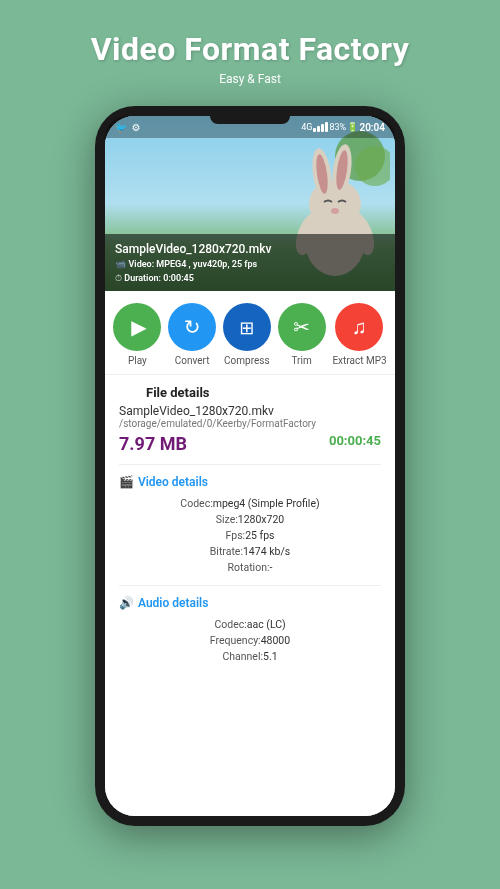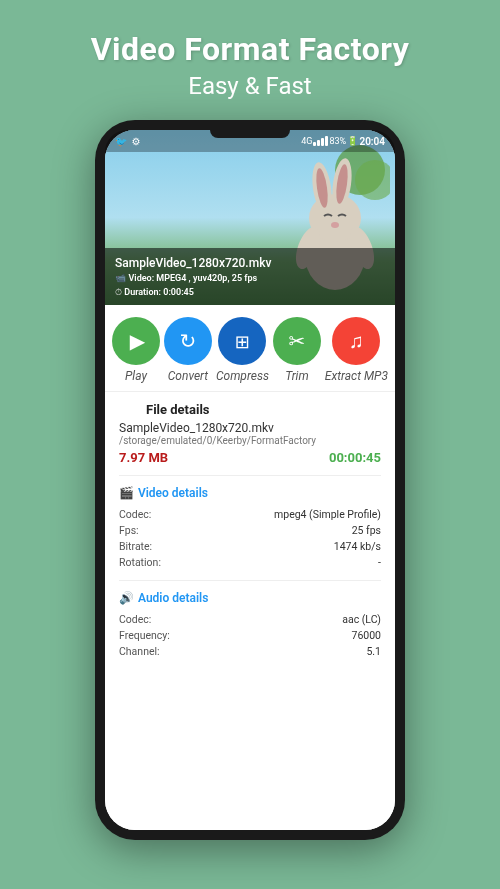--- a/index.html
+++ b/index.html
@@ -26,7 +26,7 @@
 
     .app-subtitle {
       color: white;
-      font-size: 24px;
+      font-size: 12px;
       font-weight: 400;
       margin-top: 4px;
       margin-bottom: 20px;

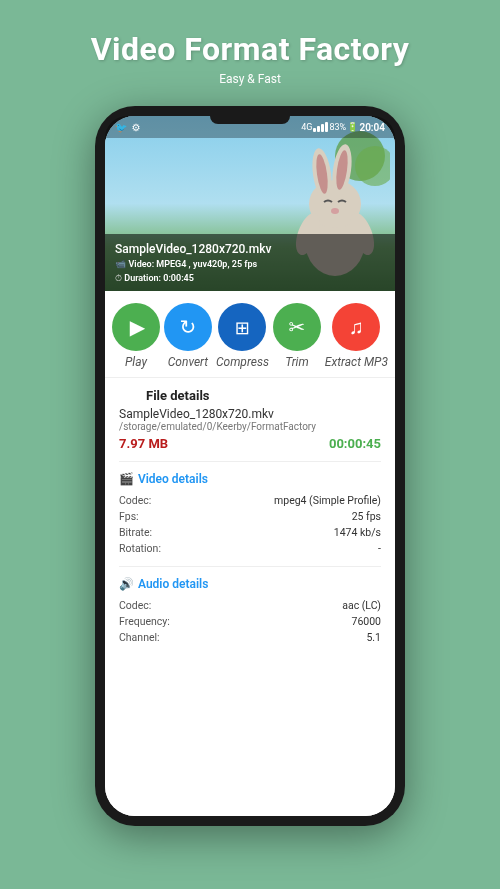--- a/index.html
+++ b/index.html
@@ -189,9 +189,8 @@
     .btn-extract { background: #f44336; }
 
     .action-btn-label {
-      font-size: 12px;
+      font-size: 10px;
       color: #555;
-      font-style: italic;
     }
 
     

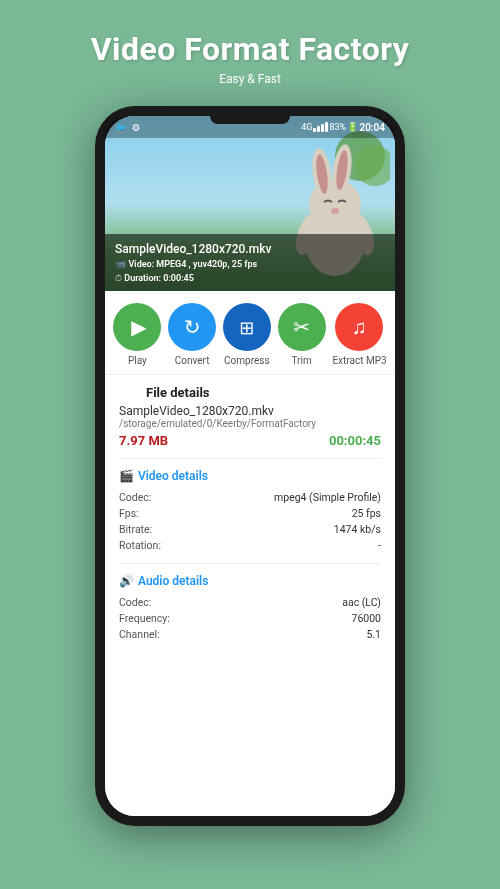--- a/index.html
+++ b/index.html
@@ -226,9 +226,9 @@
     }
 
     .file-size {
-      font-size: 13px;
+      font-size: 18px;
       font-weight: 700;
-      color: #b91c1c;
+      color: #701a75;
     }
 
     .file-duration {

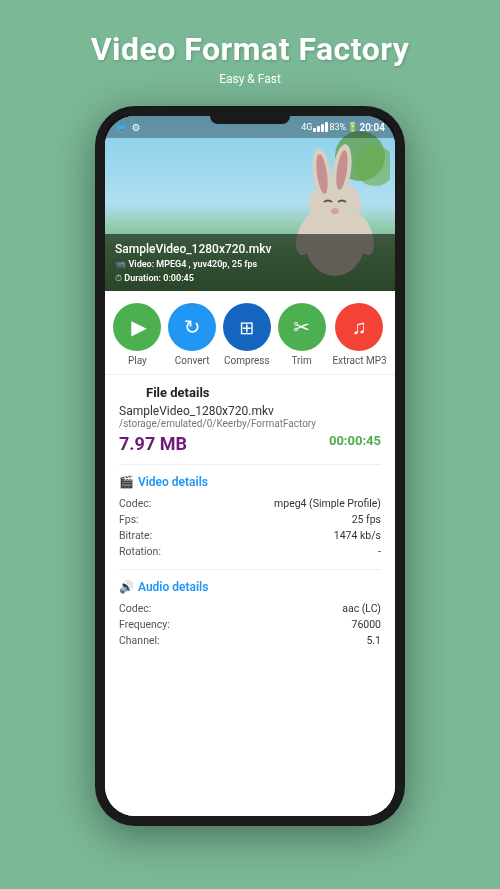--- a/index.html
+++ b/index.html
@@ -255,7 +255,7 @@
 
     .detail-row {
       display: flex;
-      justify-content: space-between;
+      justify-content: center;
       font-size: 10.5px;
       color: #333;
       padding: 1.5px 0;

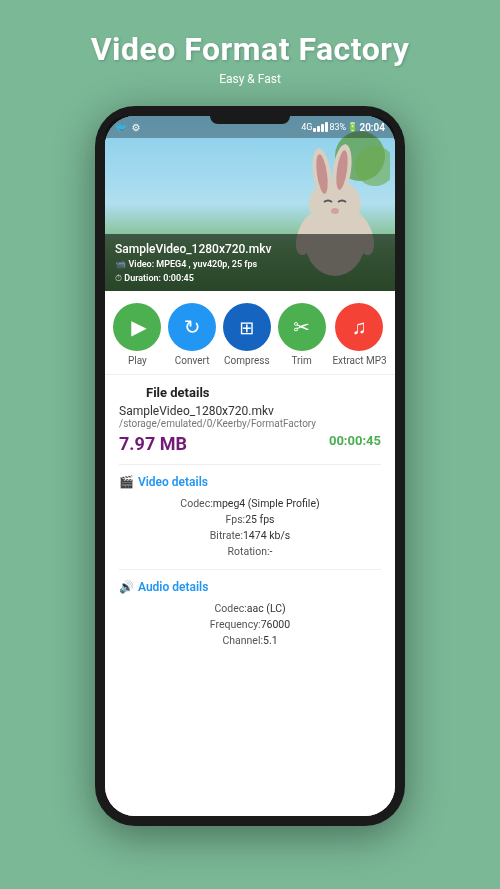--- a/index.html
+++ b/index.html
@@ -415,6 +415,10 @@
               <span class="detail-value">mpeg4 (Simple Profile)</span>
             </div>
             <div class="detail-row">
+              <span class="detail-label">Size:</span>
+              <span class="detail-value">1280x720</span>
+            </div>
+            <div class="detail-row">
               <span class="detail-label">Fps:</span>
               <span class="detail-value">25 fps</span>
             </div>

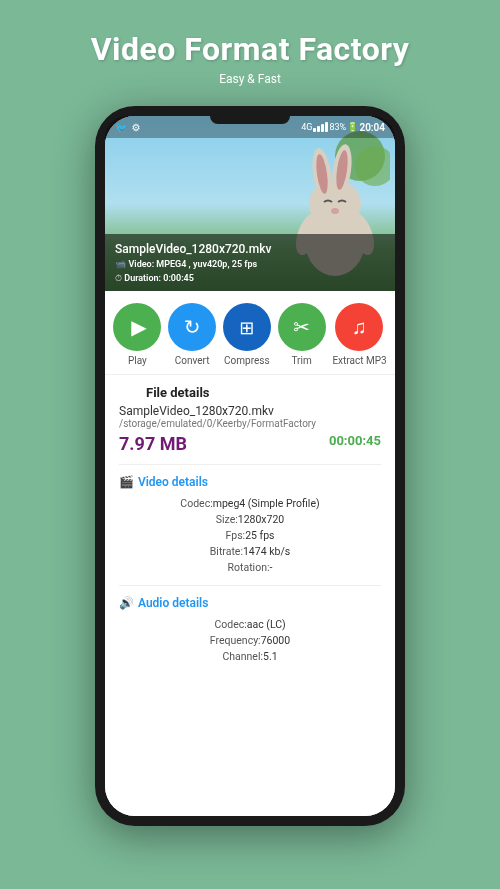--- a/index.html
+++ b/index.html
@@ -447,7 +447,7 @@
             </div>
             <div class="detail-row">
               <span class="detail-label">Frequency:</span>
-              <span class="detail-value">76000</span>
+              <span class="detail-value">48000</span>
             </div>
             <div class="detail-row">
               <span class="detail-label">Channel:</span>

